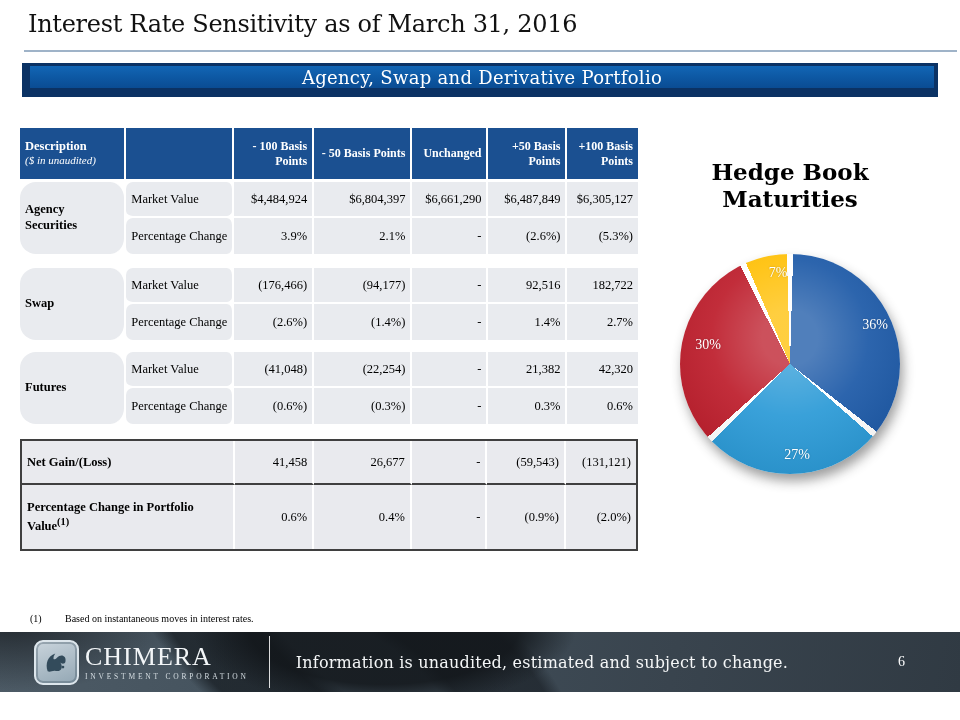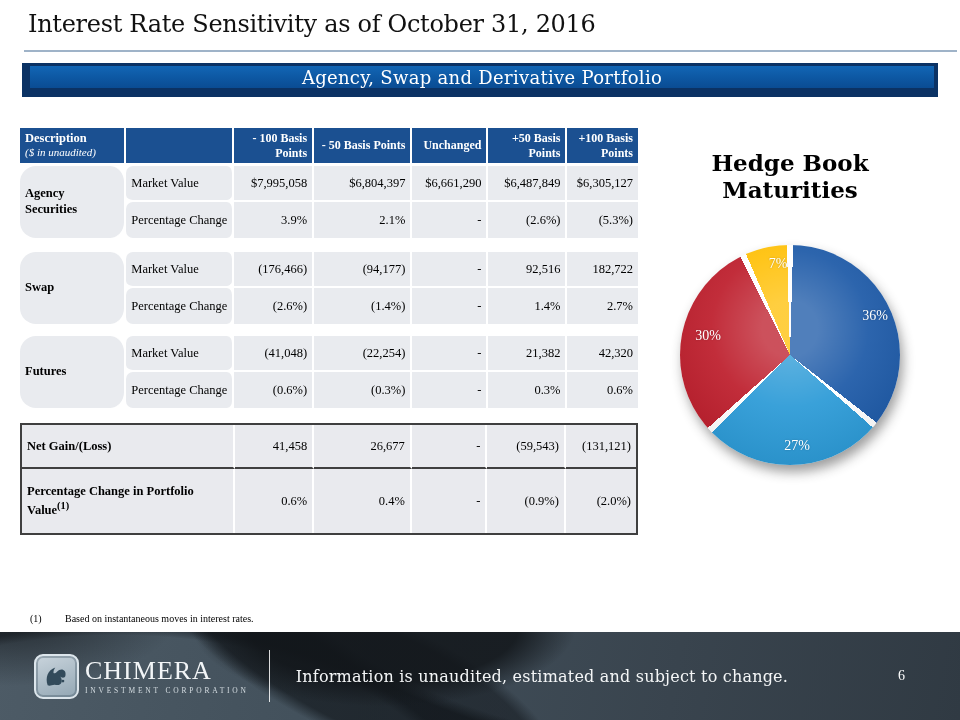--- a/index.html
+++ b/index.html
@@ -100,7 +100,7 @@
 
 <div class="slide">
 
-  <h1 class="page-title">Interest Rate Sensitivity as of October 31, 2016</h1>
+  <h1 class="page-title">Interest Rate Sensitivity as of March 31, 2016</h1>
   <div class="title-rule"></div>
 
   <div class="banner">

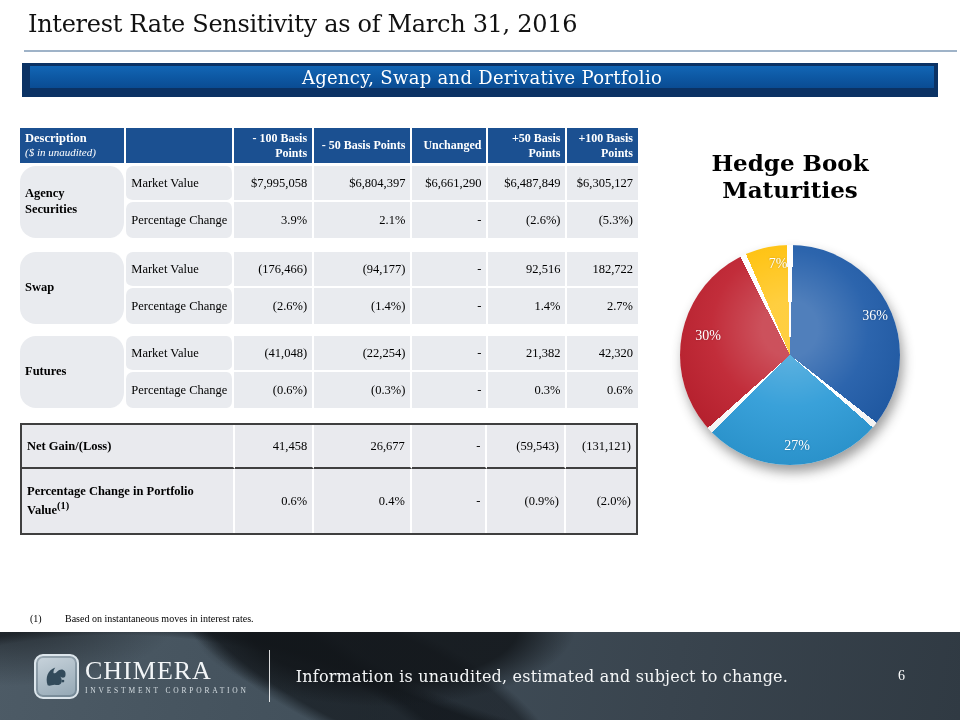--- a/index.html
+++ b/index.html
@@ -27,7 +27,7 @@
   .dtable { margin-bottom:14px; }
   .dtable td { background:#E9EBEF; border-right:2px solid #fff; padding:2px 5px; vertical-align:middle; }
   .dtable td:last-child { border-right:none; }
-  .dtable tr.hdr td { background:#1B5091; color:#fff; height:38px; border-bottom:3px solid #fff;
+  .dtable tr.hdr td { background:#1B5091; color:#fff; height:54px; border-bottom:3px solid #fff;
                       font-weight:bold; font-size:12px; line-height:1.2; }
   .dtable tr.hdr td.desc { font-weight:normal; }
   .desc .b { display:block; font-weight:bold; font-size:12.5px; }

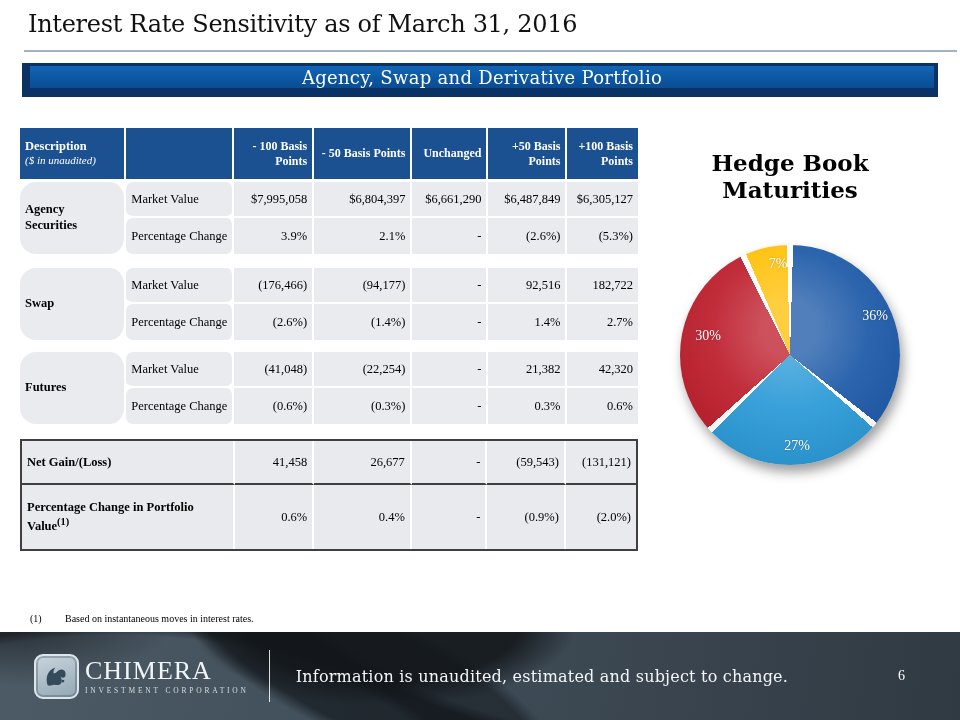--- a/index.html
+++ b/index.html
@@ -47,7 +47,7 @@
 
   
   .chart { position:absolute; left:635px; top:146px; width:310px; }
-  .chart-title { width:200px; margin:3px auto; text-align:center; font-family:"DejaVu Serif", serif;
+  .chart-title { width:200px; margin:12px auto; text-align:center; font-family:"DejaVu Serif", serif;
                  font-weight:bold; font-size:23px; color:#000; line-height:1.18; }
   .pie-wrap { position:relative; width:220px; height:220px; margin:42px auto 0; }
   .pie { width:220px; height:220px; border-radius:50%;

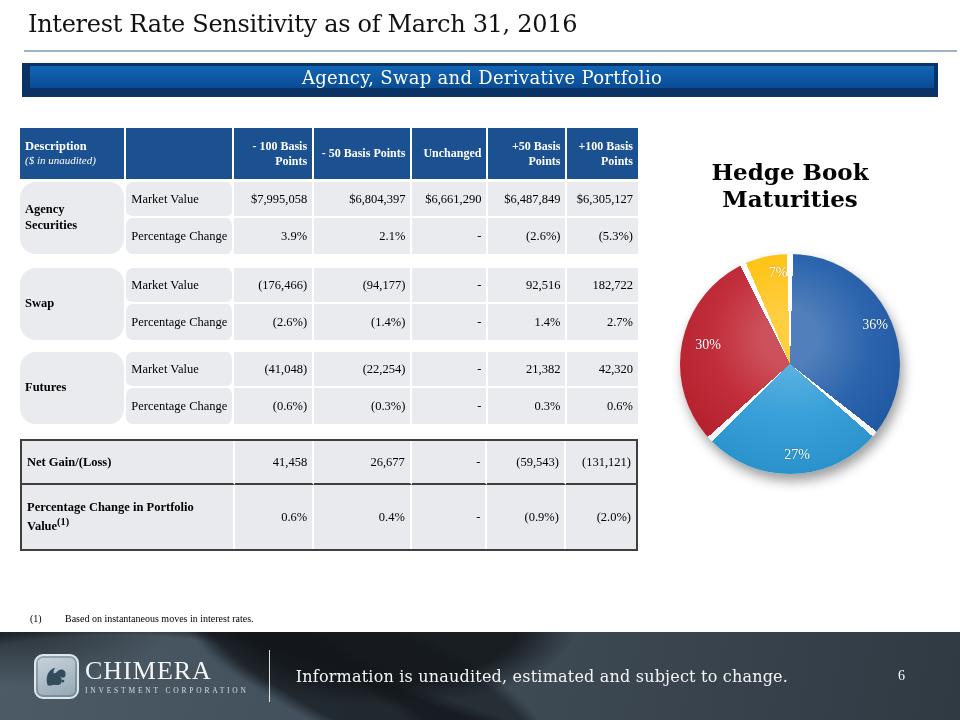--- a/index.html
+++ b/index.html
@@ -135,7 +135,7 @@
       <tr>
         <td class="grp cell" rowspan="2">Agency Securities</td>
         <td class="lbl cell bb">Market Value</td>
-        <td class="num cell bb">$7,995,058</td>
+        <td class="num cell bb">$4,484,924</td>
         <td class="num cell bb">$6,804,397</td>
         <td class="num cell bb">$6,661,290</td>
         <td class="num cell bb">$6,487,849</td>

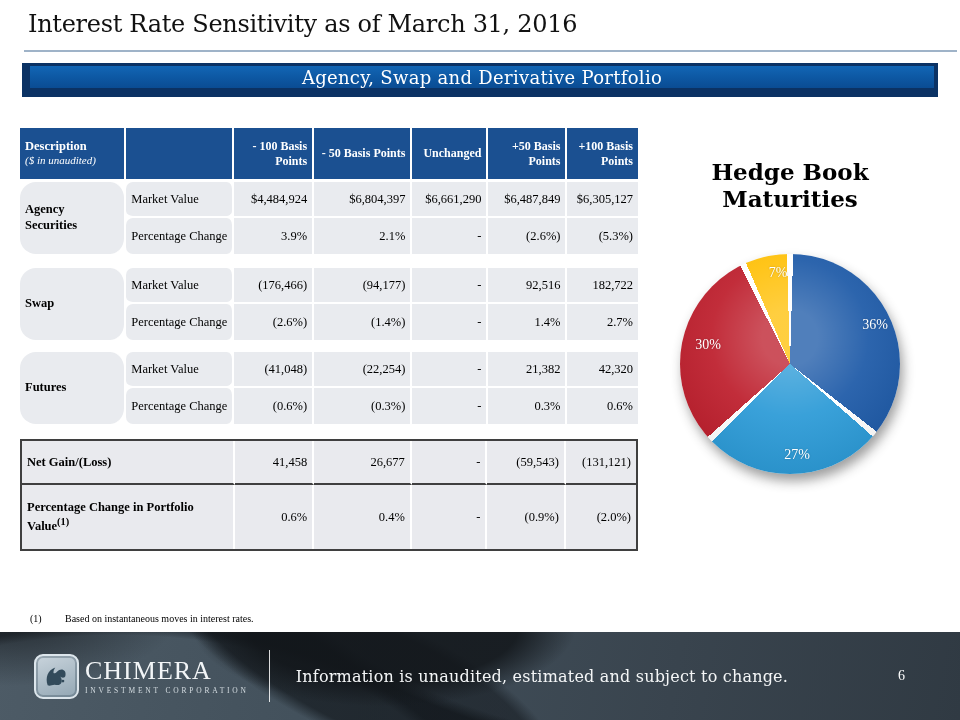--- a/index.html
+++ b/index.html
@@ -72,7 +72,7 @@
   .fn-marker { display:inline-block; width:35px; }
 
   
-  .footer { position:absolute; left:0; top:632px; width:960px; height:88px;
+  .footer { position:absolute; left:0; top:632px; width:960px; height:60px;
             display:flex; align-items:center;
             background:
               radial-gradient(ellipse 260px 110px at 40% -8%, rgba(18,22,26,0.85) 0 52%, rgba(18,22,26,0) 74%),

